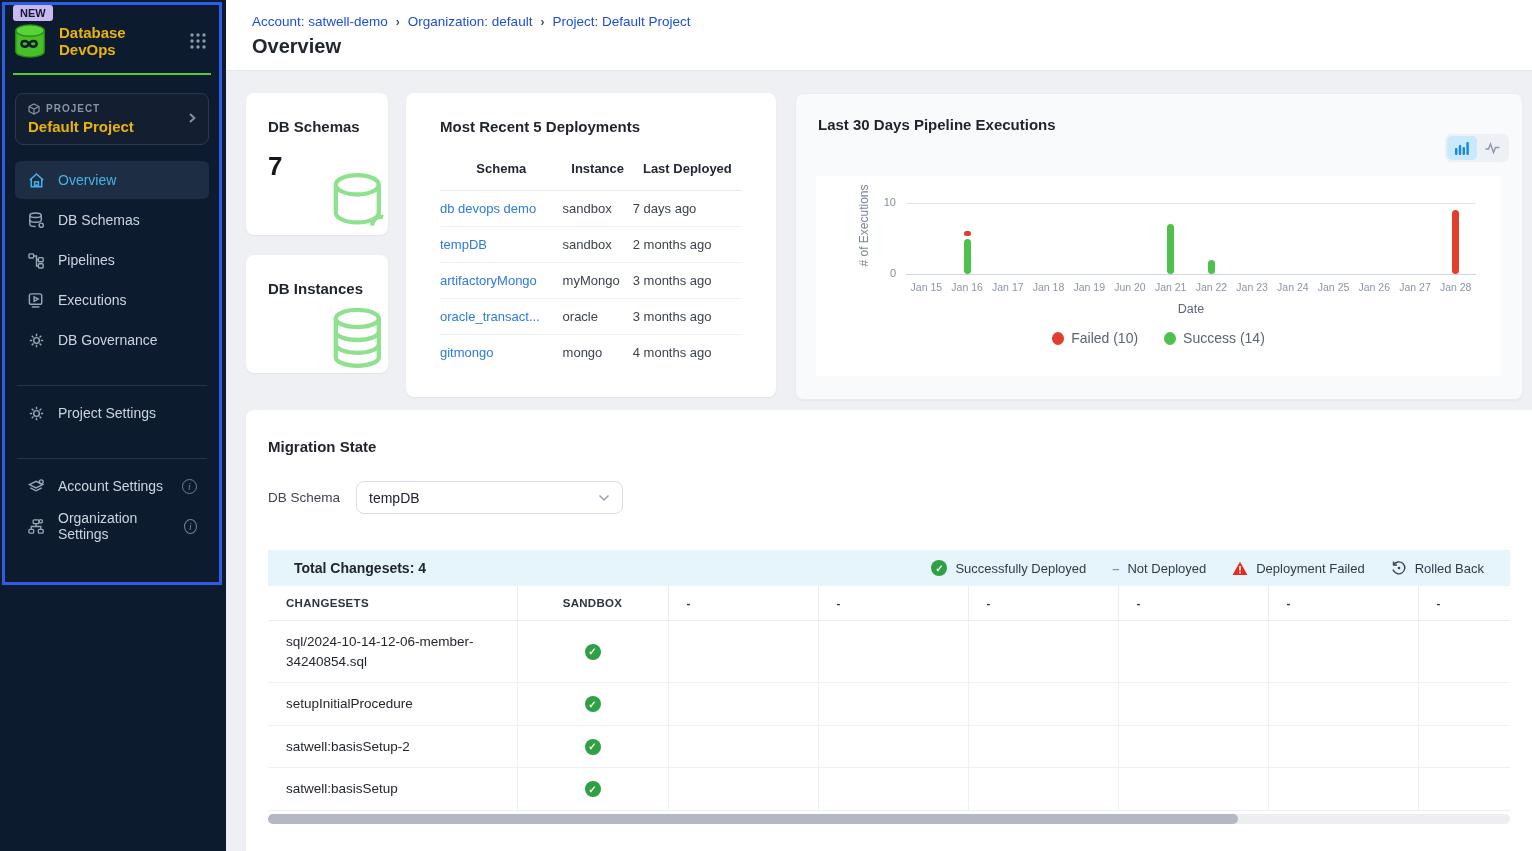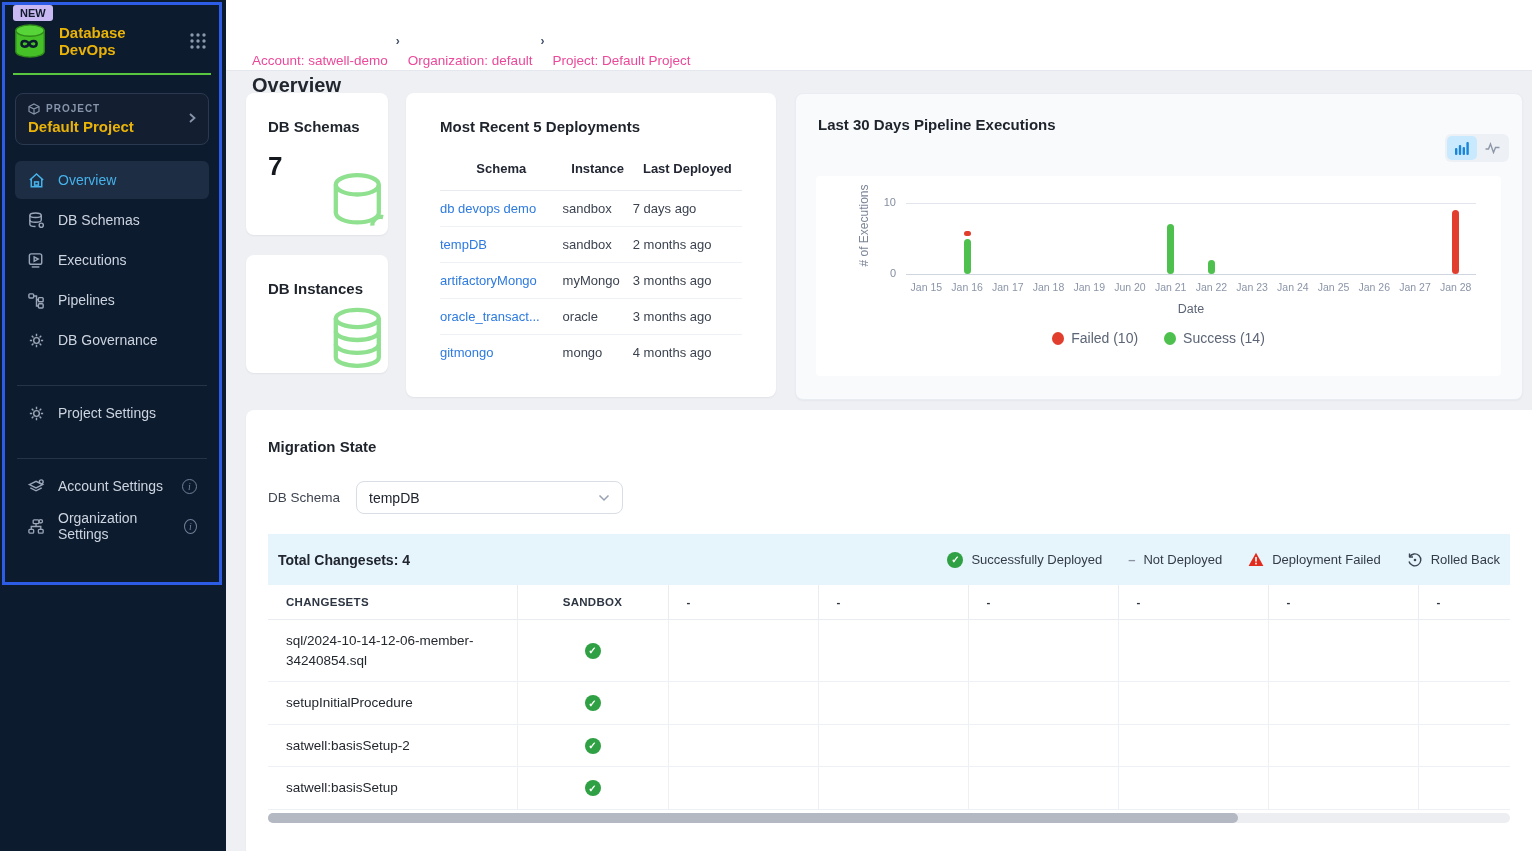--- a/index.html
+++ b/index.html
@@ -31,7 +31,7 @@
   
   .main-header { position:absolute; left:226px; top:0; right:0; height:71px; background:#ffffff; border-bottom:1px solid #e4e8ee; padding:14px 0 0 26px; }
   .breadcrumb { display:flex; align-items:center; gap:8px; font-size:13.5px; }
-  .crumb { color:#ec4899; cursor:pointer;margin-top:39px; }
+  .crumb { color:#1d4ed8; cursor:pointer; }
   .crumb-sep { color:#41506b; font-weight:bold; font-size:12px; }
   .page-title { font-size:20px; font-weight:bold; color:#22272f; margin-top:6px; }
 

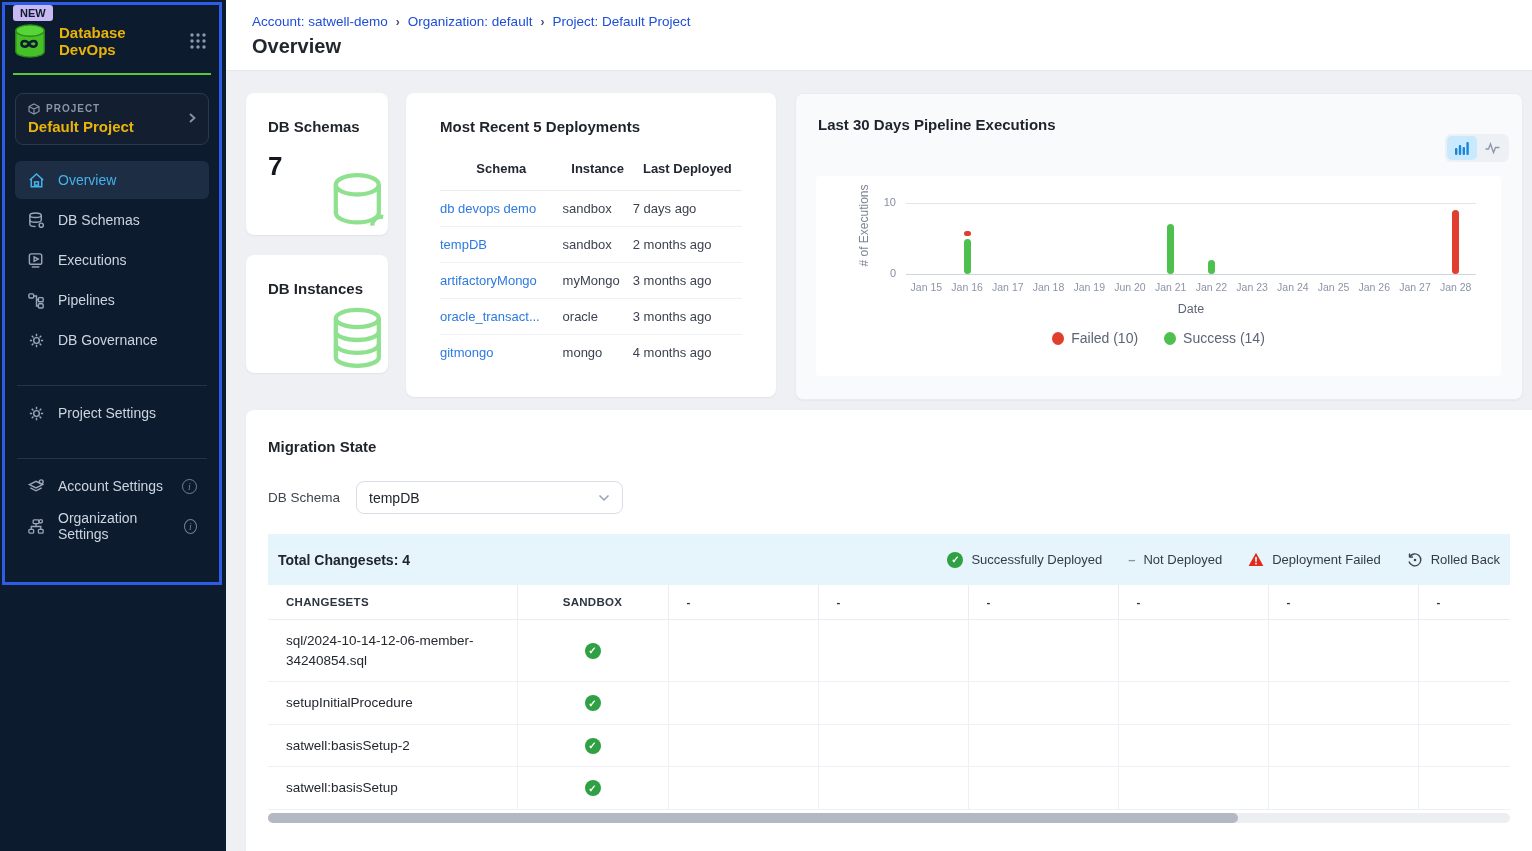--- a/index.html
+++ b/index.html
@@ -163,20 +163,20 @@
       </div>
       <div class="nav-item">
         <svg width="19" height="19" viewBox="0 0 20 20" fill="none" stroke="currentColor" stroke-width="1.5">
-            <rect x="2.5" y="3" width="13" height="11" rx="2"></rect>
-            <path d="M7.5 6.2 L11.8 8.5 L7.5 10.8 Z"></path>
-            <path d="M5 16.8 H13"></path>
-          </svg>
-        <span>Executions</span>
-      </div>
-      <div class="nav-item">
-        <svg width="19" height="19" viewBox="0 0 20 20" fill="none" stroke="currentColor" stroke-width="1.5">
             <rect x="2" y="3" width="5" height="4.4" rx="1"></rect>
             <rect x="12" y="7" width="5" height="4.4" rx="1"></rect>
             <rect x="12" y="13.5" width="5" height="4.4" rx="1"></rect>
             <path d="M7 5.2 H10 V9.2 H12 M10 9.2 V15.7 H12"></path>
           </svg>
         <span>Pipelines</span>
+      </div>
+      <div class="nav-item">
+        <svg width="19" height="19" viewBox="0 0 20 20" fill="none" stroke="currentColor" stroke-width="1.5">
+            <rect x="2.5" y="3" width="13" height="11" rx="2"></rect>
+            <path d="M7.5 6.2 L11.8 8.5 L7.5 10.8 Z"></path>
+            <path d="M5 16.8 H13"></path>
+          </svg>
+        <span>Executions</span>
       </div>
       <div class="nav-item">
         <svg width="19" height="19" viewBox="0 0 20 20" fill="none" stroke="currentColor" stroke-width="1.5">

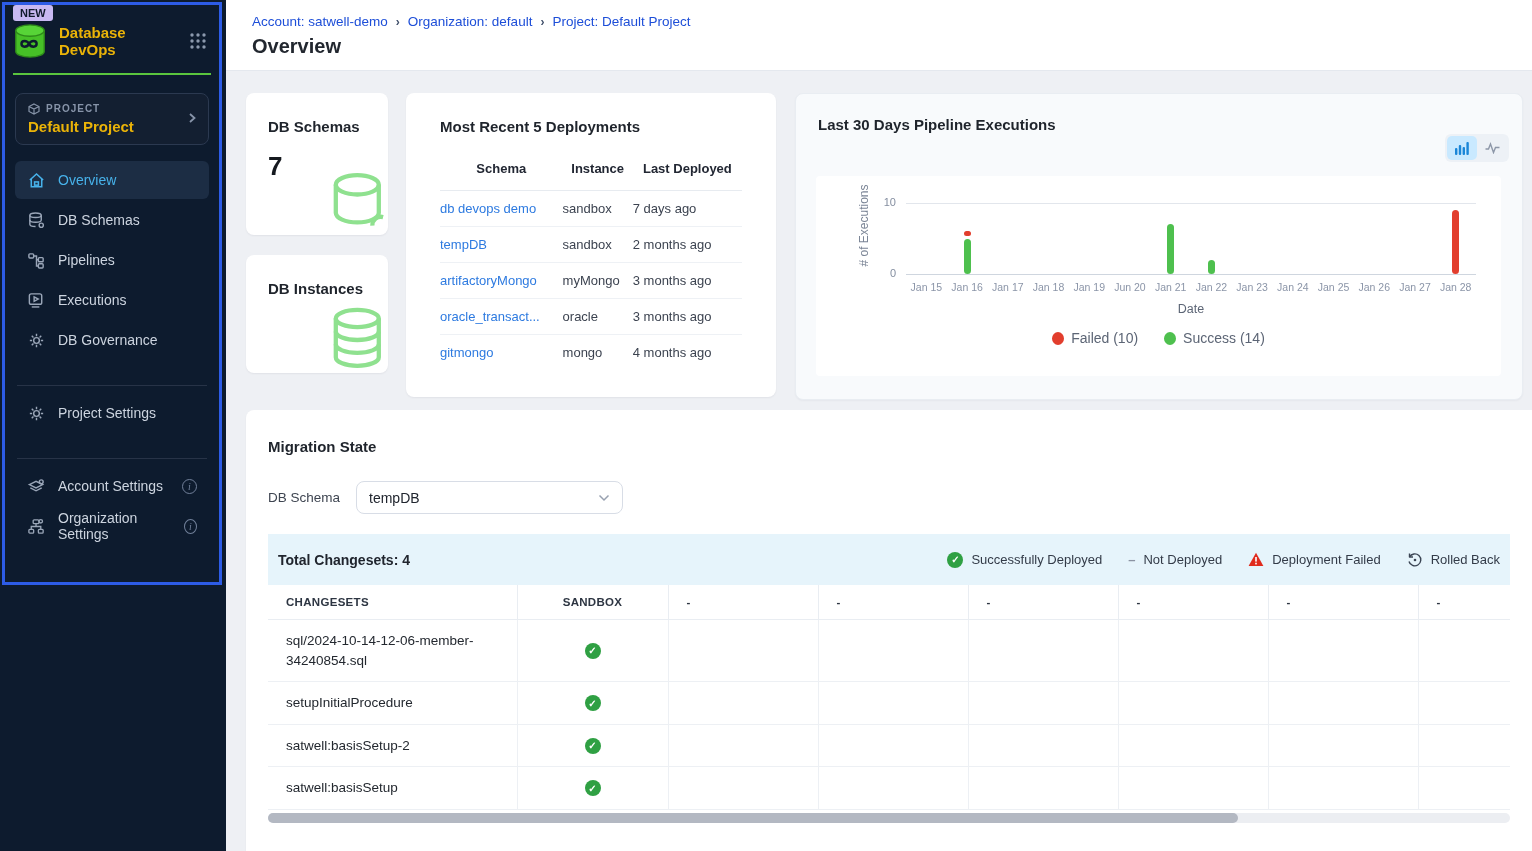--- a/index.html
+++ b/index.html
@@ -83,7 +83,7 @@
   .schema-select { width:267px; height:33px; border:1px solid #d8dde6; border-radius:8px; background:#fff; display:flex; align-items:center; justify-content:space-between; padding:0 12px; font-size:14px; color:#20252e; cursor:pointer; }
   .schema-select .chev { color:#98a1b0; }
 
-  .total-bar { margin:20px 0 0 22px; width:1242px; height:51px; background:#e6f4fb; display:flex; align-items:center; justify-content:space-between; padding:0 10px; }
+  .total-bar { margin:36px 0 0 22px; width:1242px; height:36px; background:#e6f4fb; display:flex; align-items:center; justify-content:space-between; padding:0 26px; }
   .total-label { font-size:14px; font-weight:bold; color:#20252e; }
   .status-legend { display:flex; align-items:center; gap:26px; }
   .status-item { display:flex; align-items:center; gap:8px; font-size:13px; color:#333b48; }

